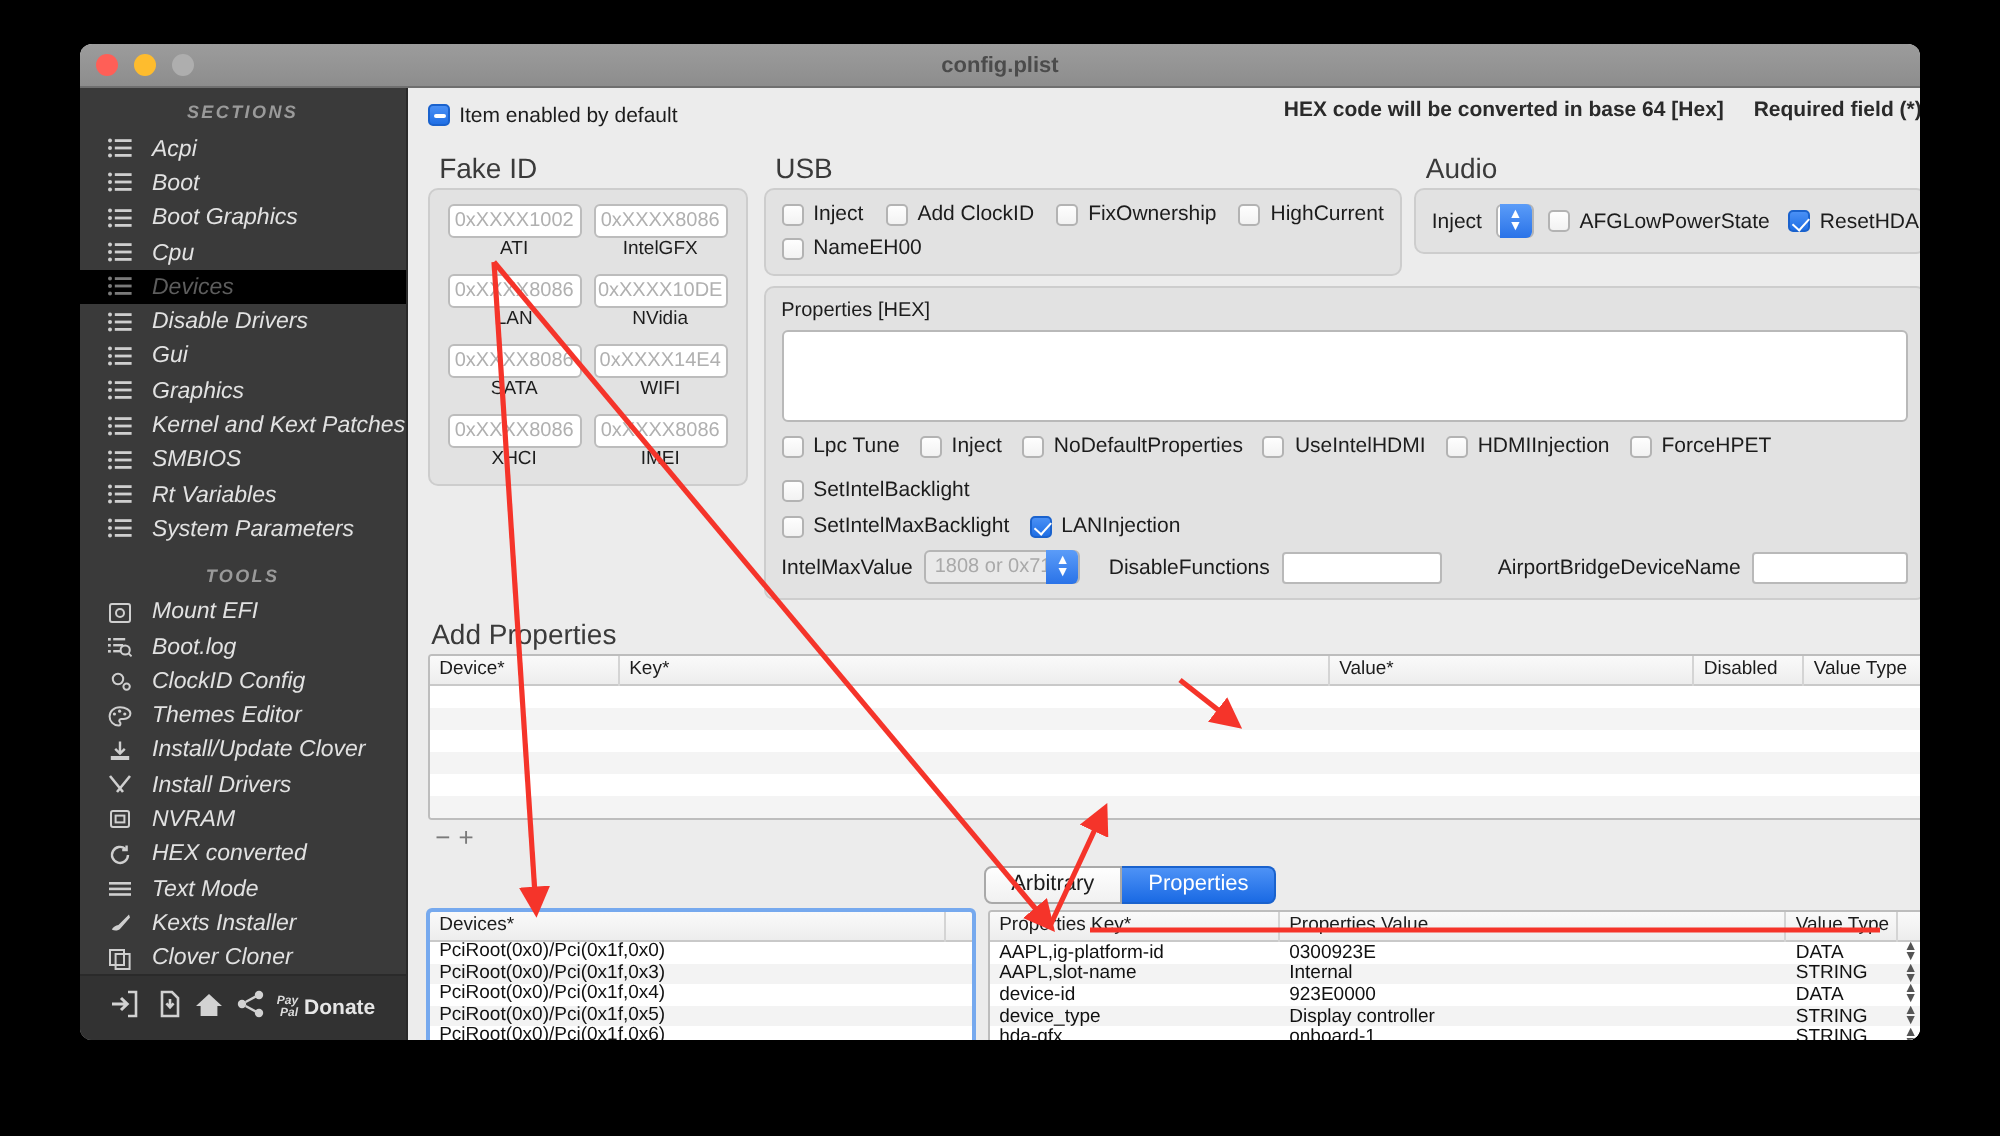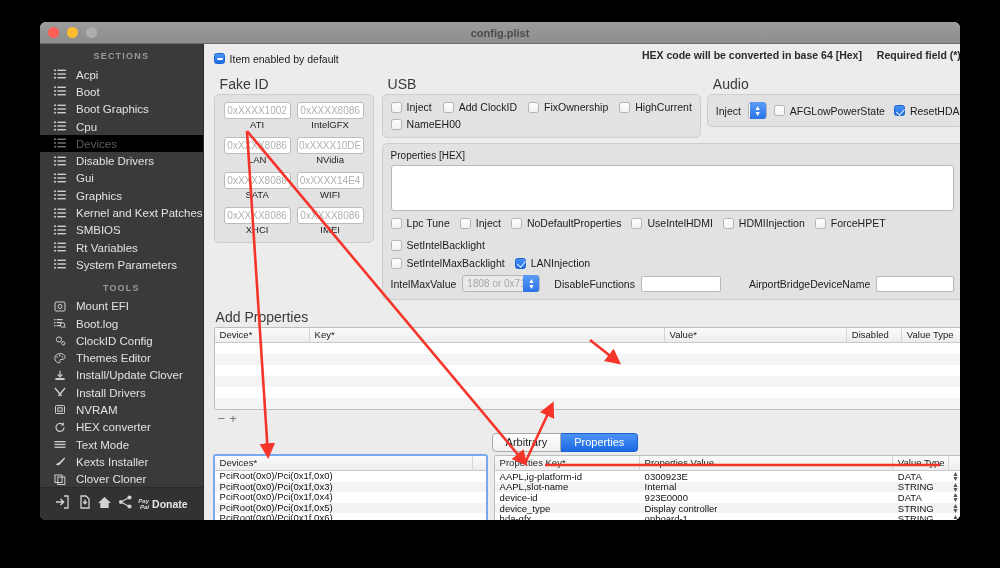--- a/index.html
+++ b/index.html
@@ -39,7 +39,7 @@
     display: flex; flex-direction: column;
     border-right: 1px solid #2a2a2a;
   }
-  .sb-scroll { flex: 1; overflow: hidden; }
+  .sb-scroll { flex: 1; overflow: hidden; font-style: italic; }
   .sb-head {
     font-size: 9px; letter-spacing: 1.2px; color: #9a9a9a;
     text-align: center; padding: 7px 0 5px; font-weight: 600;

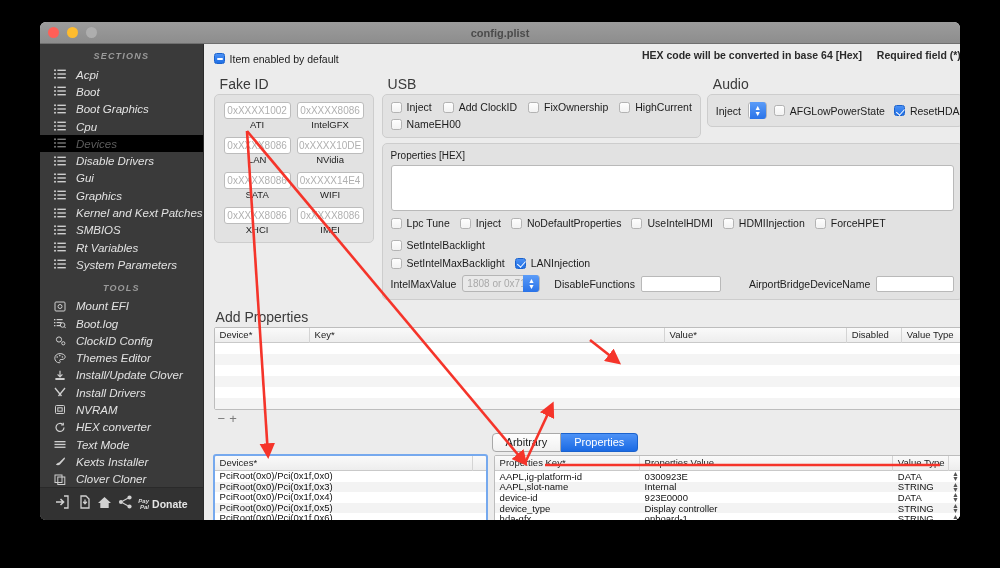--- a/index.html
+++ b/index.html
@@ -484,7 +484,7 @@
                   <path d="M9.3 0.8v2.2H7.1"></path>
                 </svg>
               </span>
-              <span>HEX converter</span>
+              <span>HEX converted</span>
             </div>
             <div class="sb-item">
               <span class="sb-ic">

